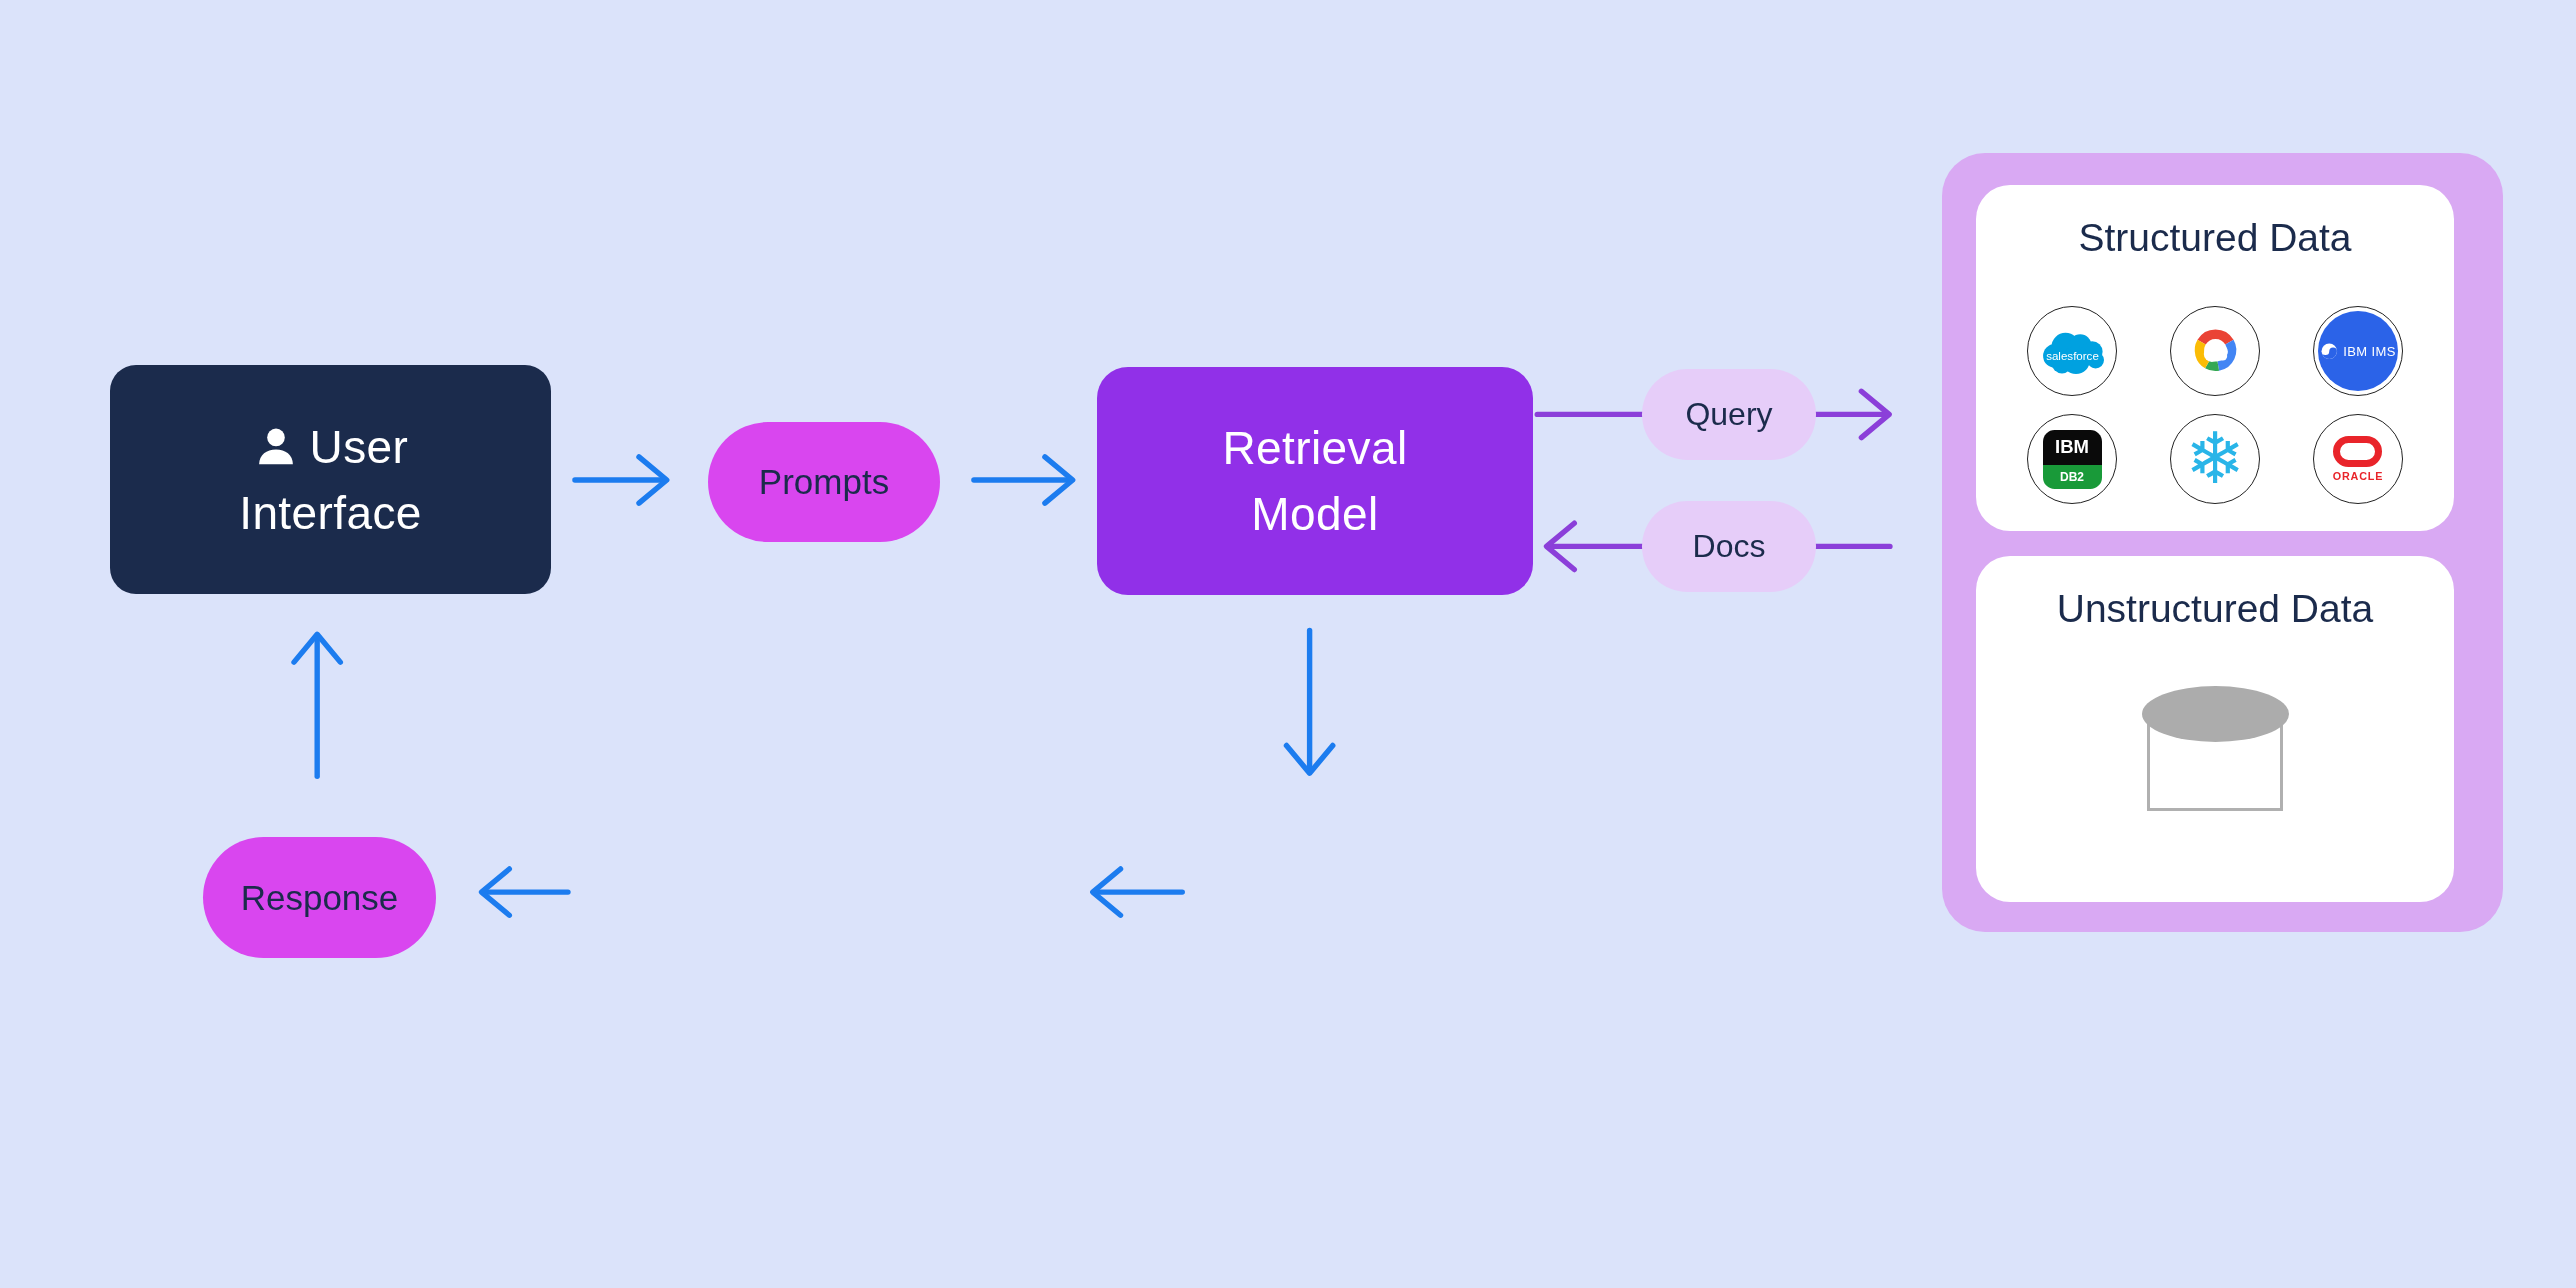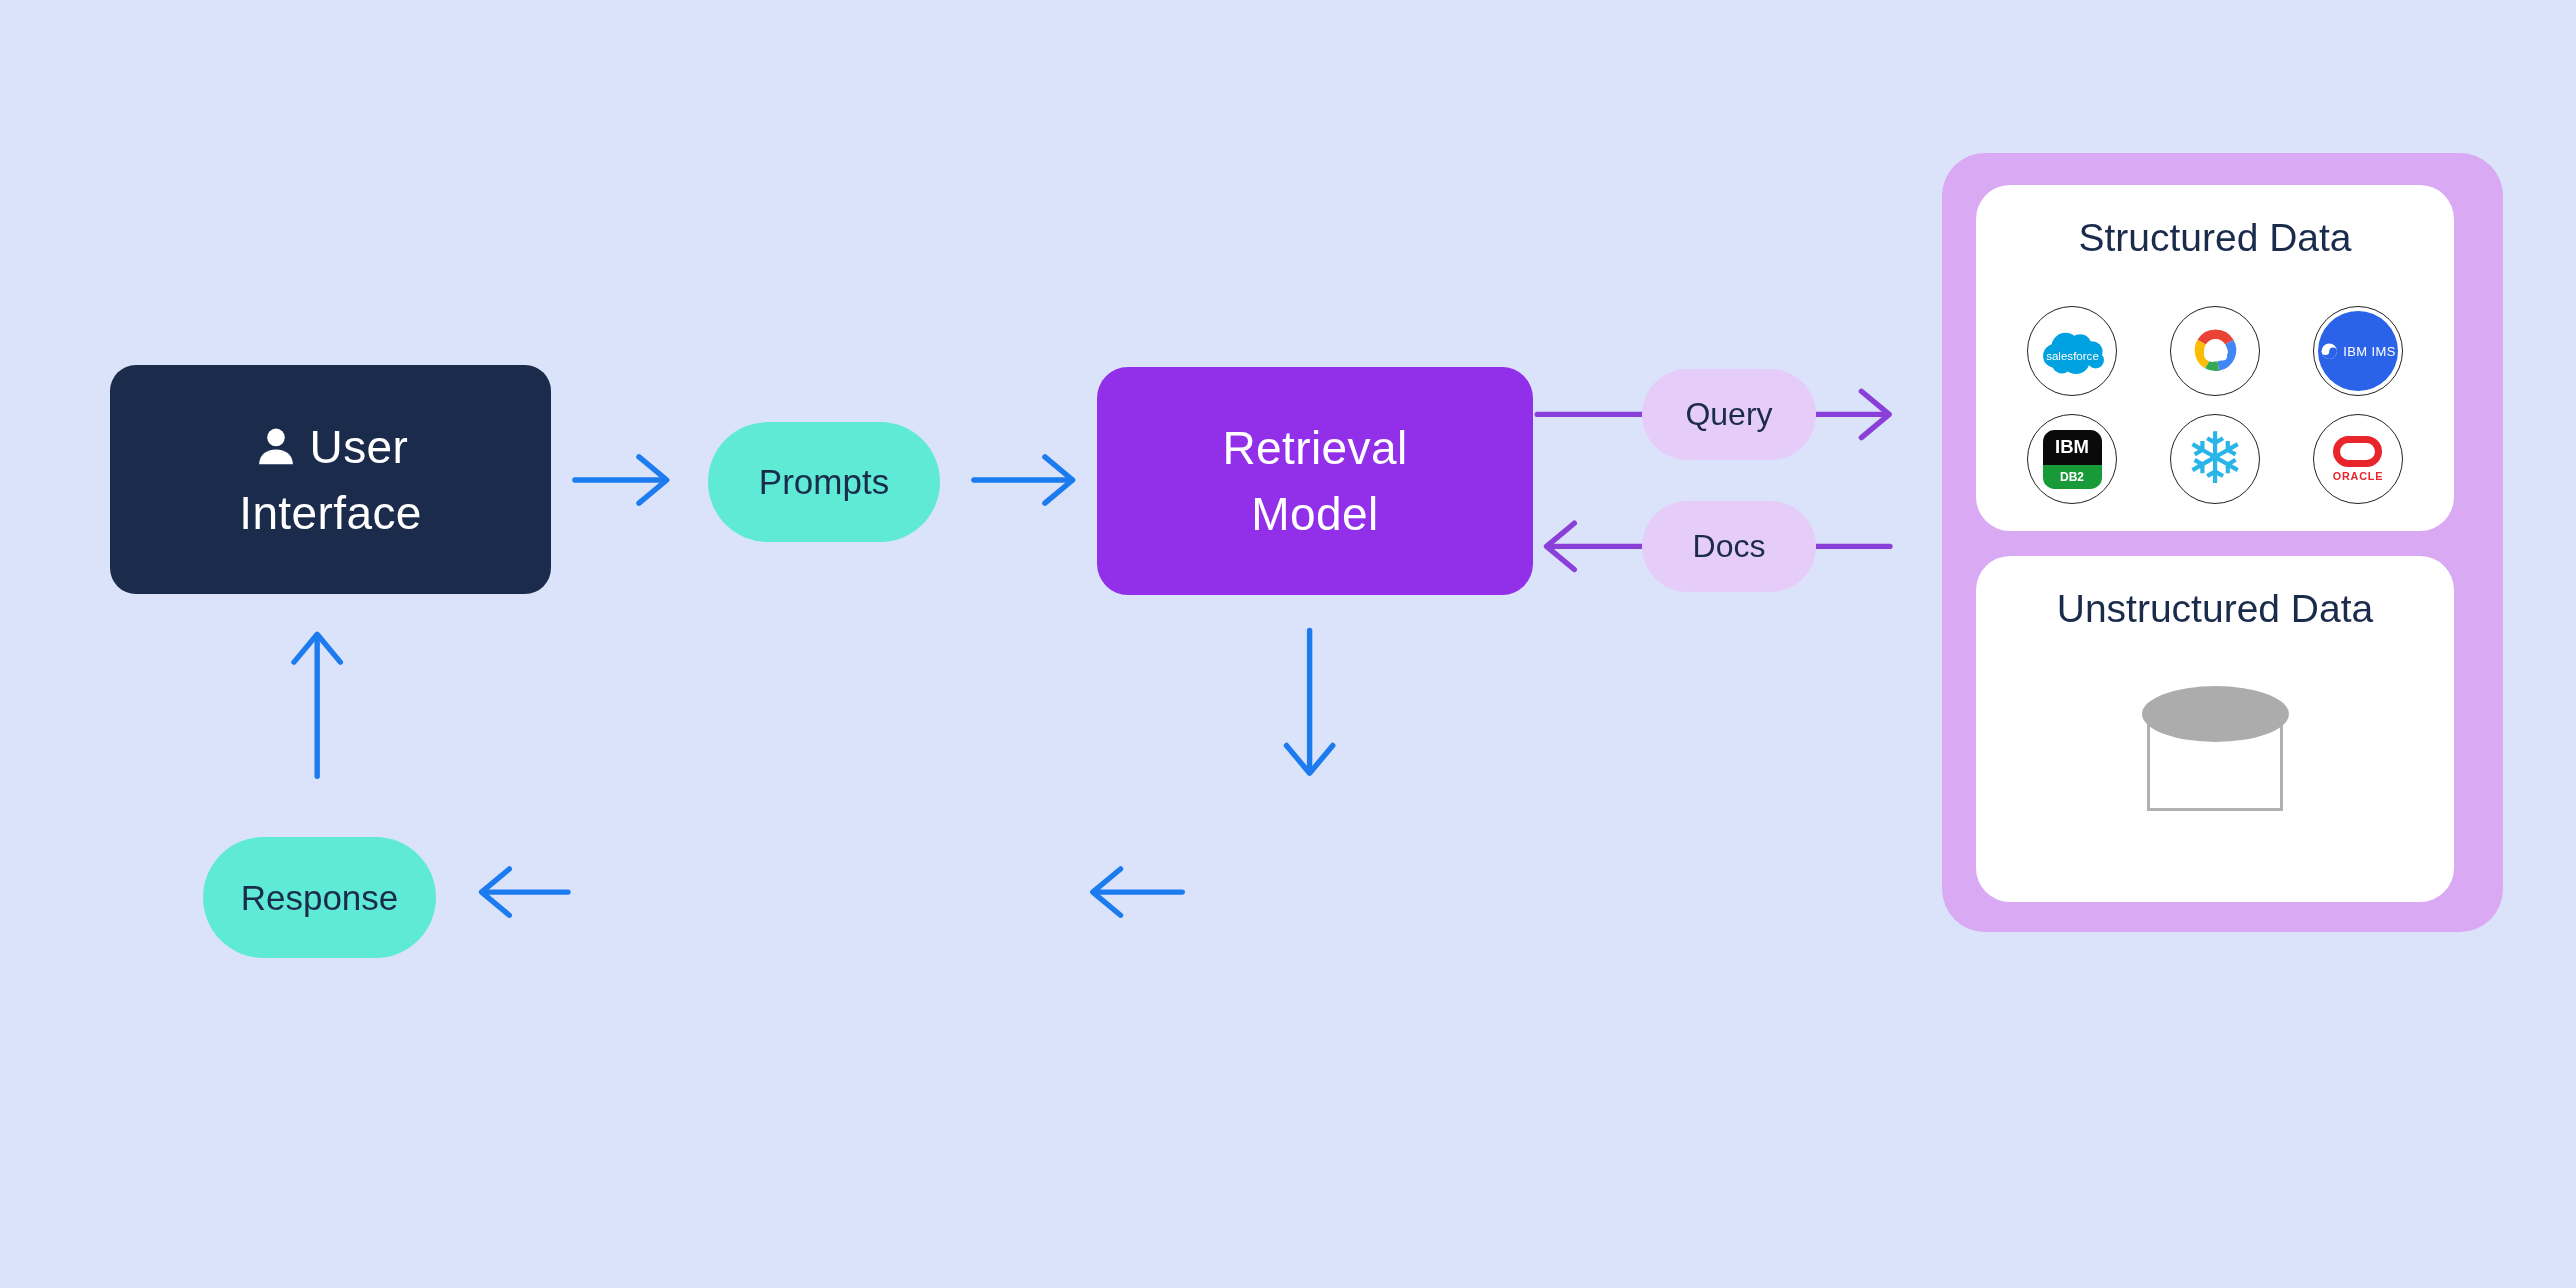--- a/index.html
+++ b/index.html
@@ -16,7 +16,7 @@
   .navy-box{background:#1B2B4C;border-radius:26px;}
   .purple-box{background:#9130E8;border-radius:31px;}
   .blue-box{background:#1877F0;border-radius:31px;}
-  .pill-blue{background:#5eead4;border-radius:771px;font-size:35px;}
+  .pill-blue{background:#d946ef;border-radius:771px;font-size:35px;}
   .pill-lav{background:#E6CDF9;border-radius:771px;font-size:32px;}
   .pill-two-line{font-size:32px;line-height:45px;}
   .icon-row{display:flex;align-items:center;justify-content:center;gap:10.8px;}

